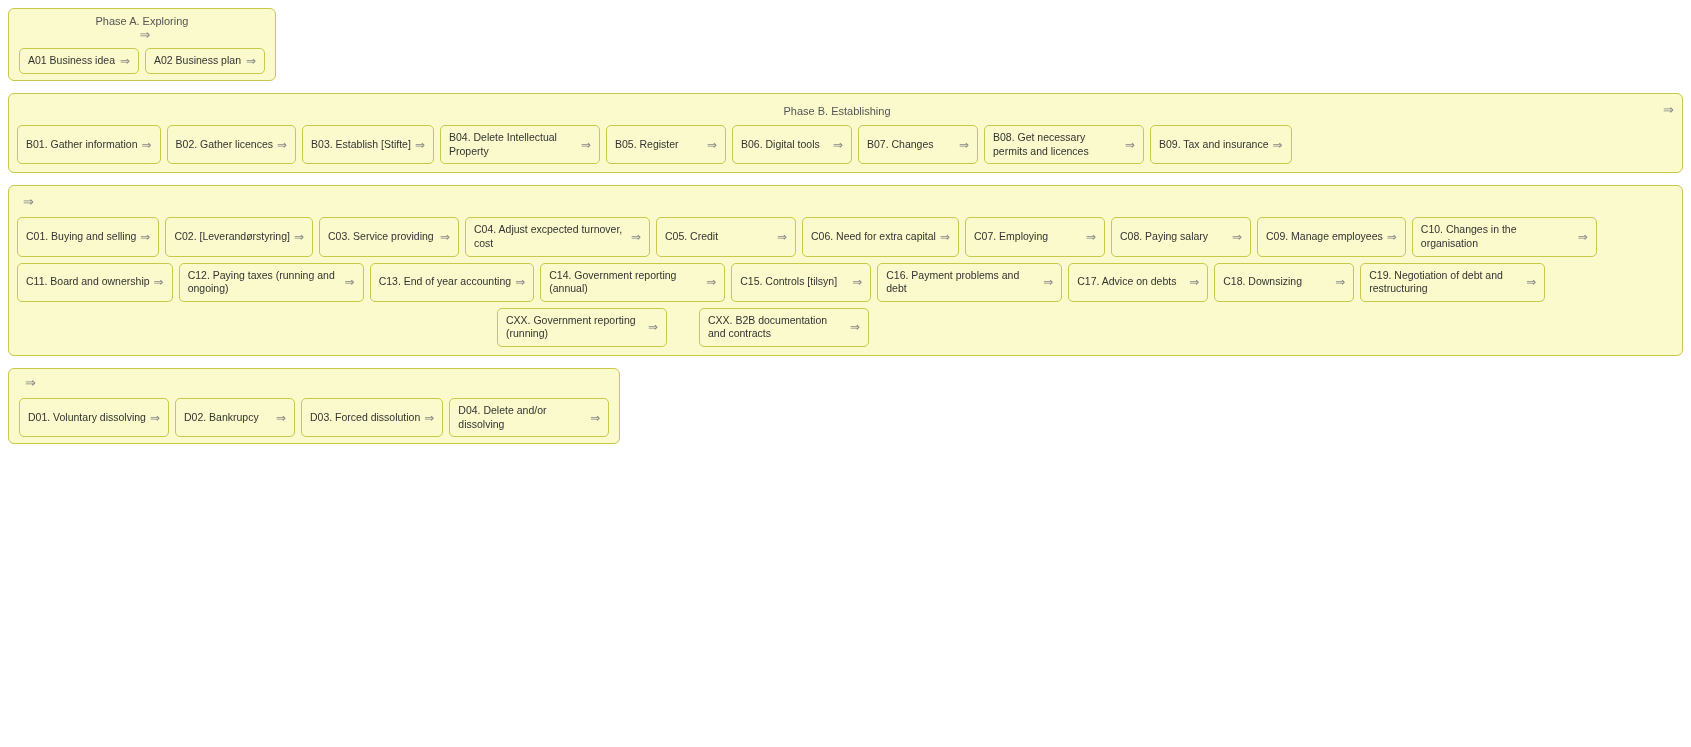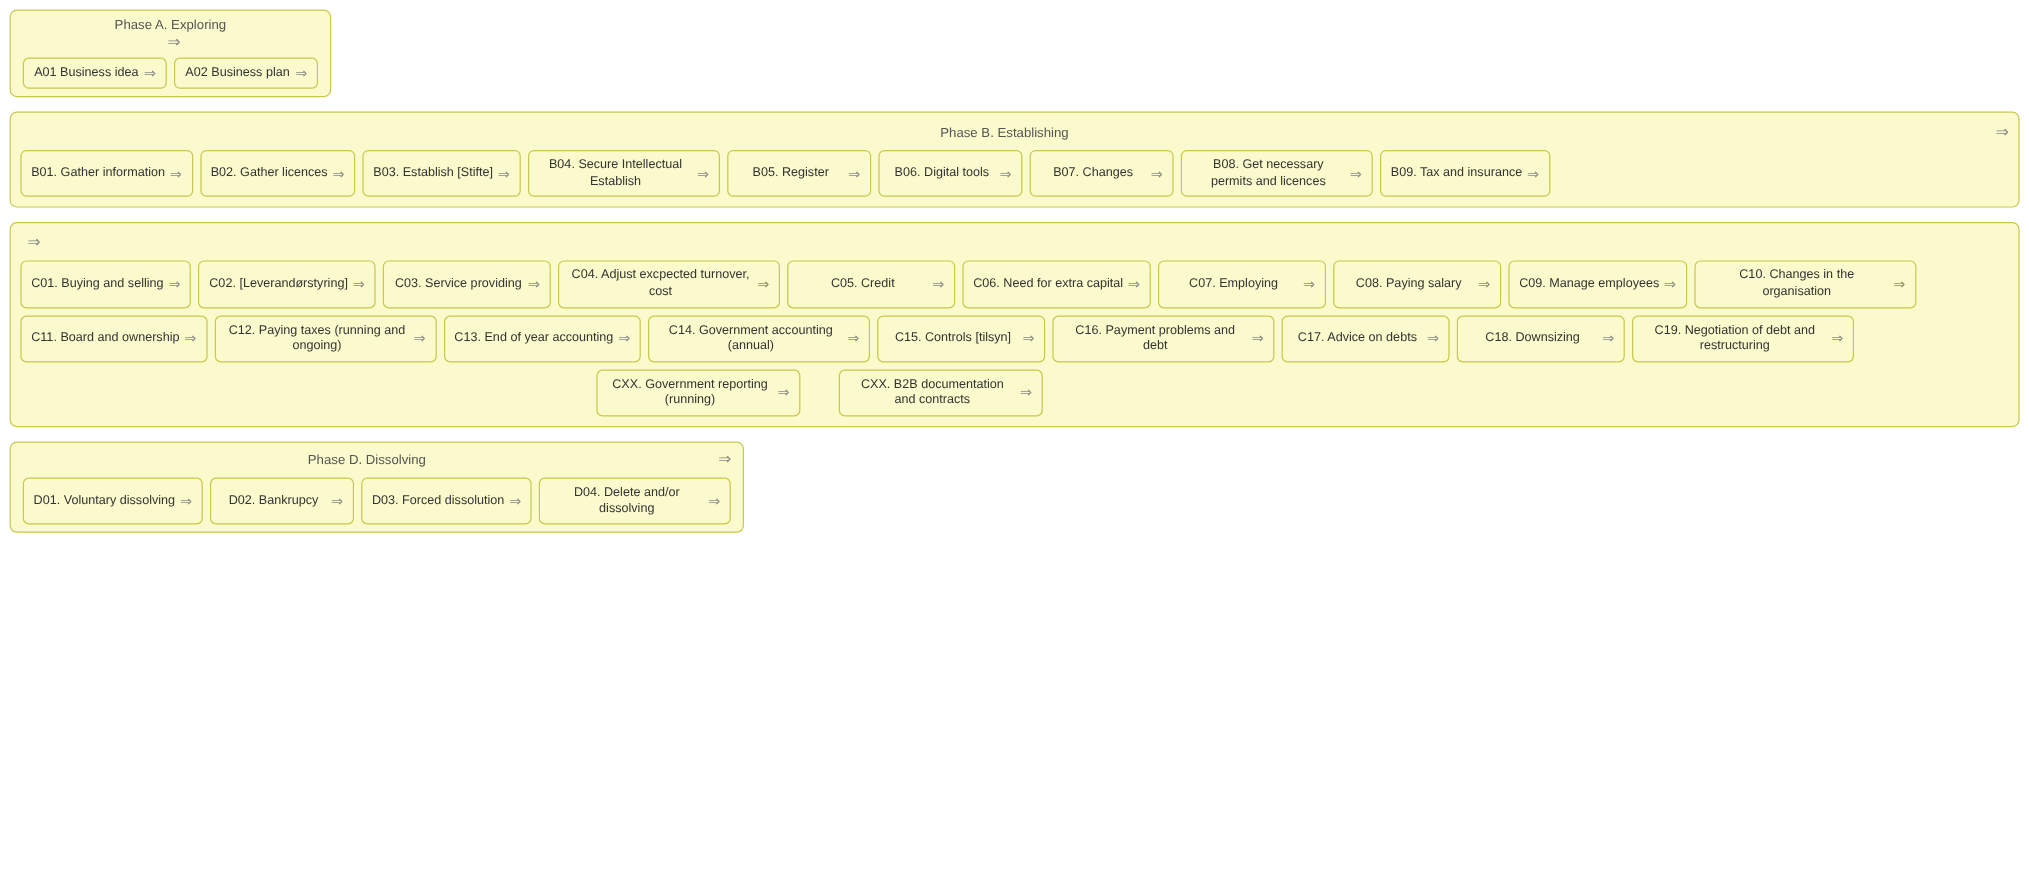--- a/index.html
+++ b/index.html
@@ -59,7 +59,7 @@
     }
     .node-box .node-label {
       flex: 1;
-      text-align: center;
+      text-align: left;
       line-height: 1.3;
     }
     .node-arrow {

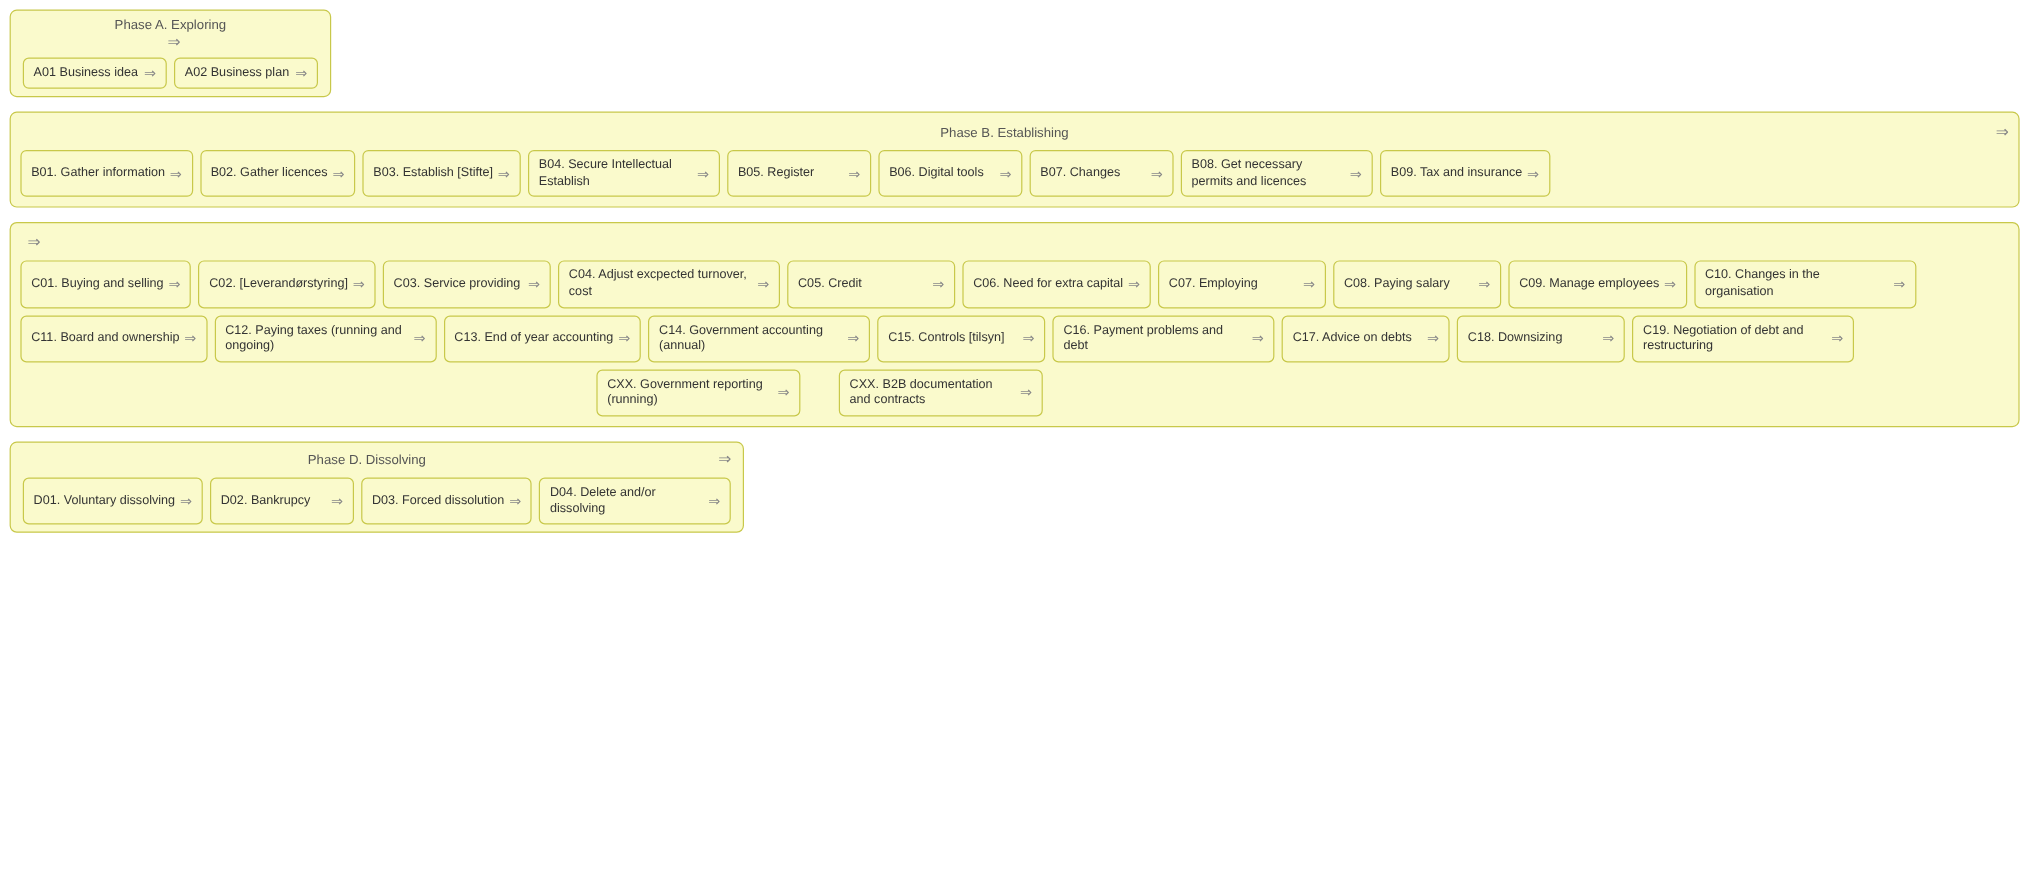--- a/index.html
+++ b/index.html
@@ -150,7 +150,7 @@
       <span class="node-arrow">⇒</span>
     </div>
     <div class="node-box">
-      <span class="node-label">B04. Secure Intellectual Establish</span>
+      <span class="node-label">B04. Delete Intellectual Property</span>
       <span class="node-arrow">⇒</span>
     </div>
     <div class="node-box">

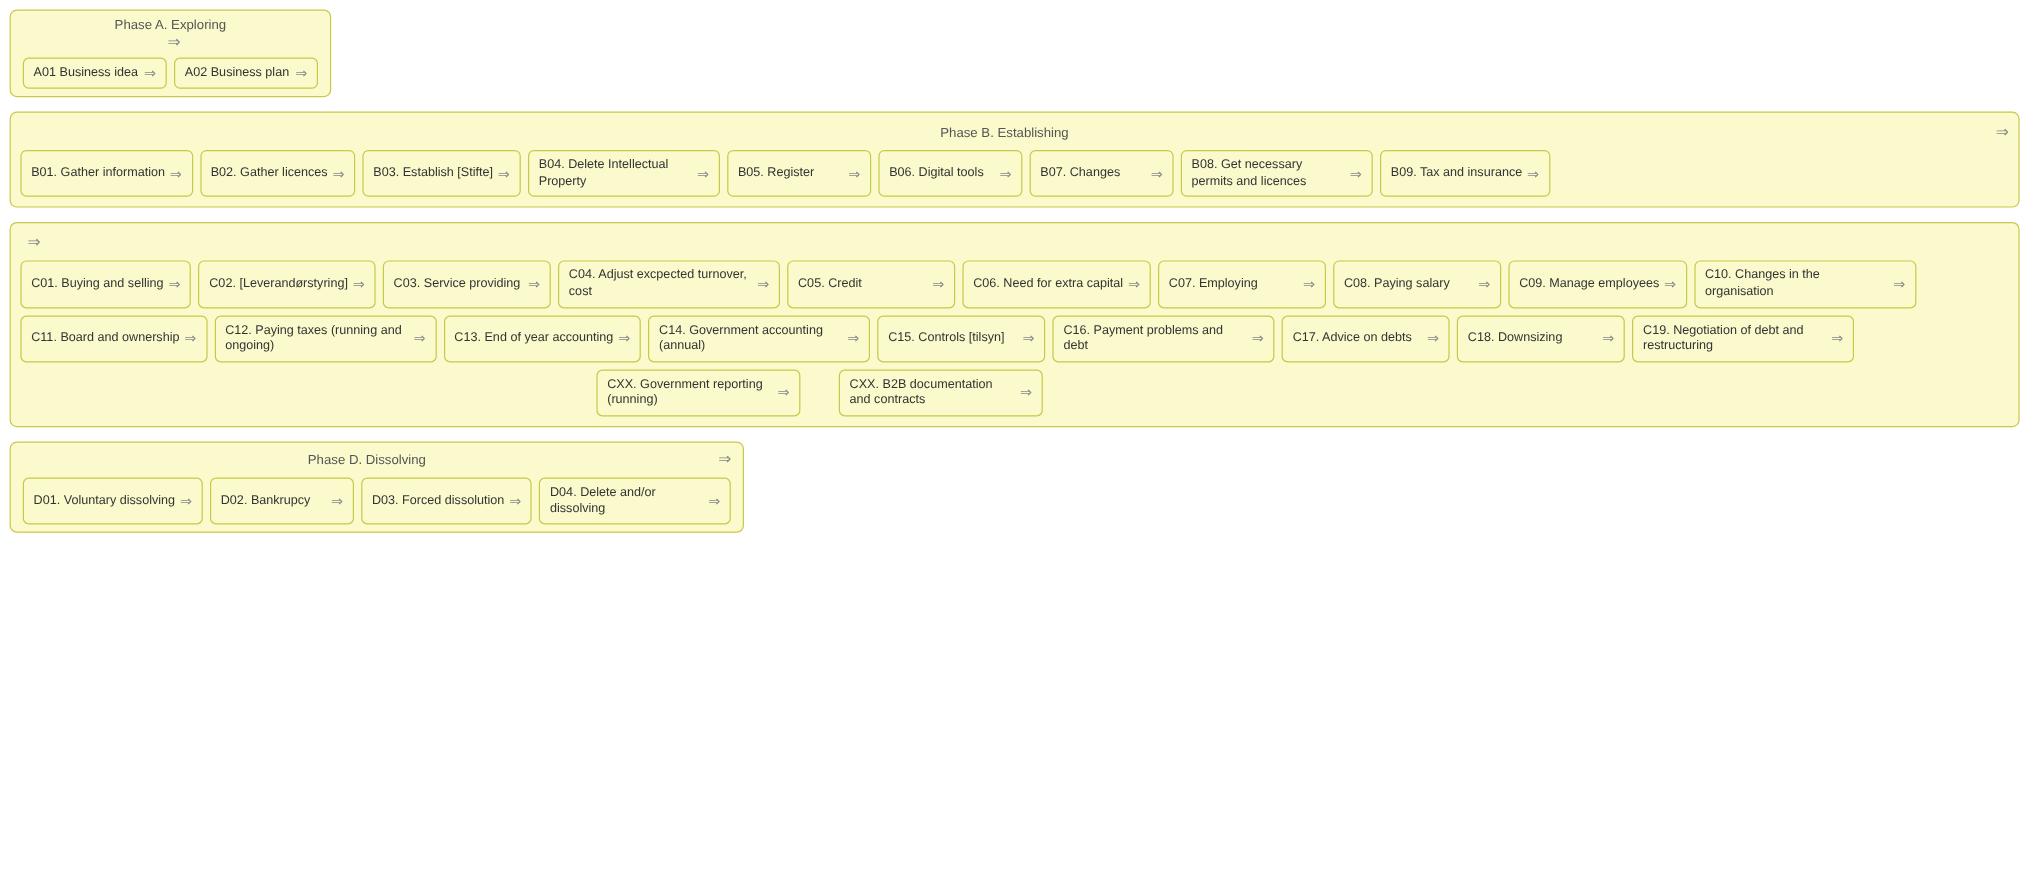--- a/index.html
+++ b/index.html
@@ -239,7 +239,7 @@
       <span class="node-arrow">⇒</span>
     </div>
     <div class="node-box node-box-wide">
-      <span class="node-label">C14. Government accounting (annual)</span>
+      <span class="node-label">C14. Government reporting (annual)</span>
       <span class="node-arrow">⇒</span>
     </div>
     <div class="node-box node-box-wide">

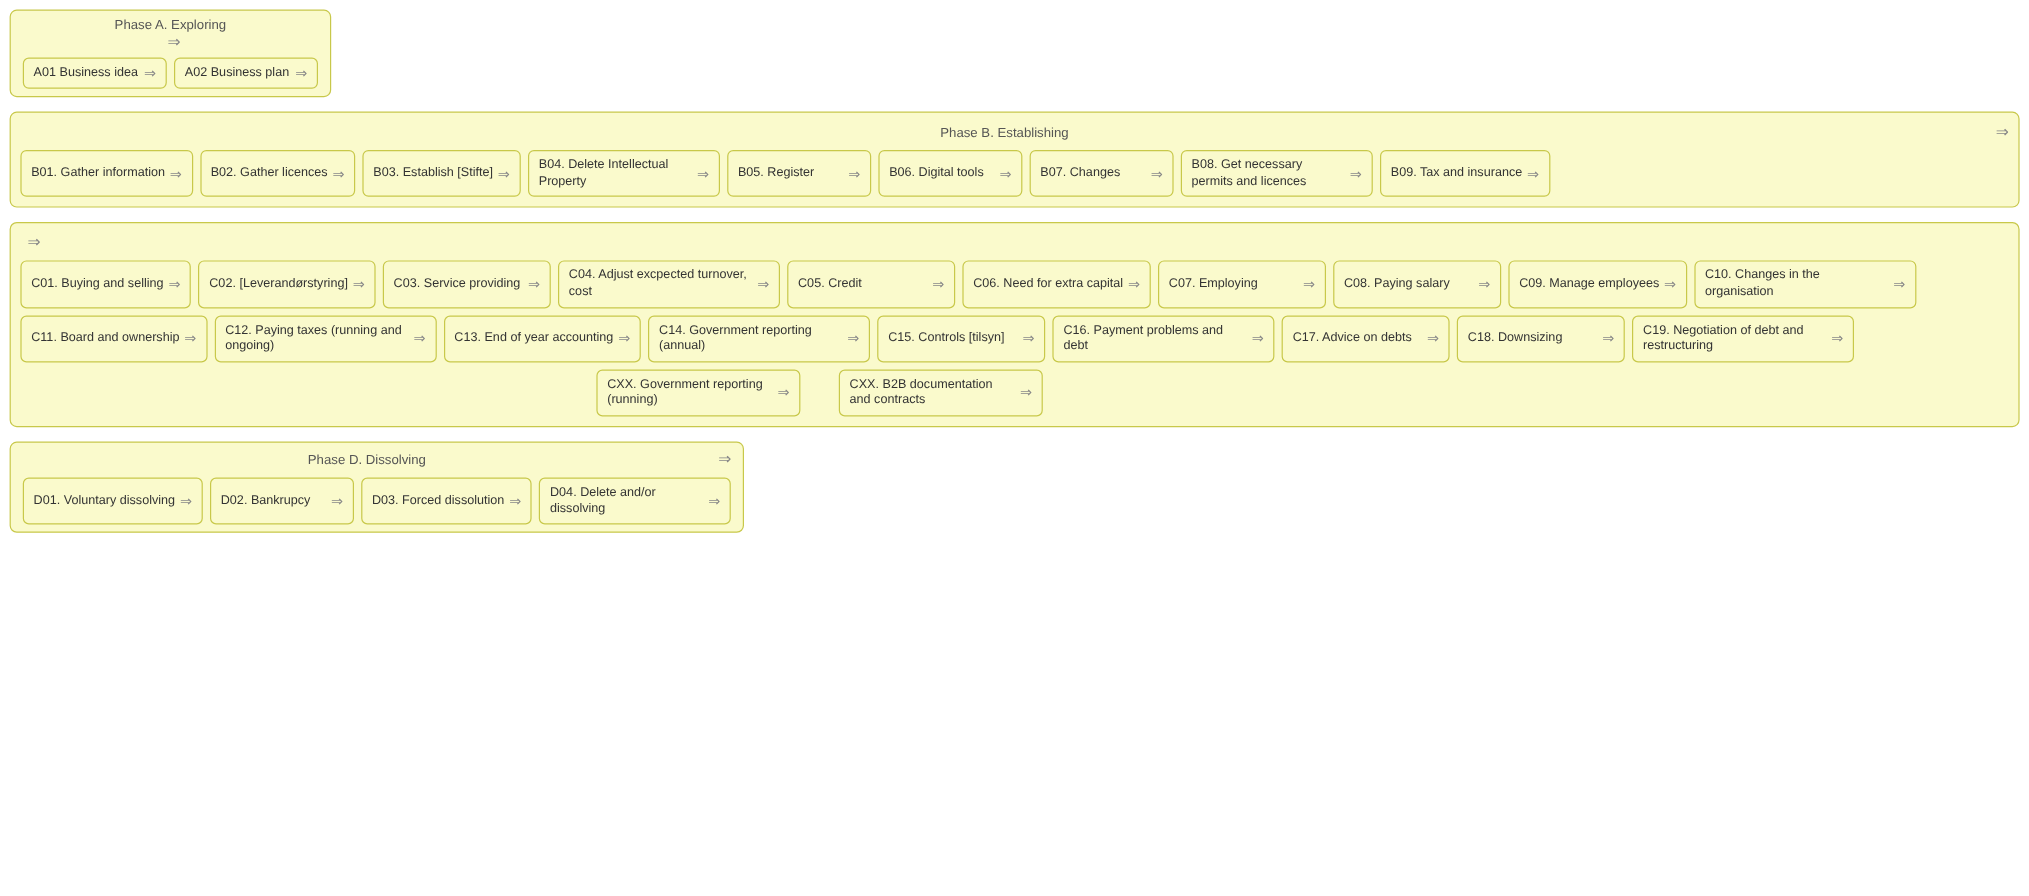--- a/index.html
+++ b/index.html
@@ -279,7 +279,6 @@
 
 <div class="phase-d-wrapper">
   <div class="phase-header">
-    <span class="phase-title">Phase D. Dissolving</span>
     <span class="arrow-icon">⇒</span>
   </div>
   <div class="nodes-row">

